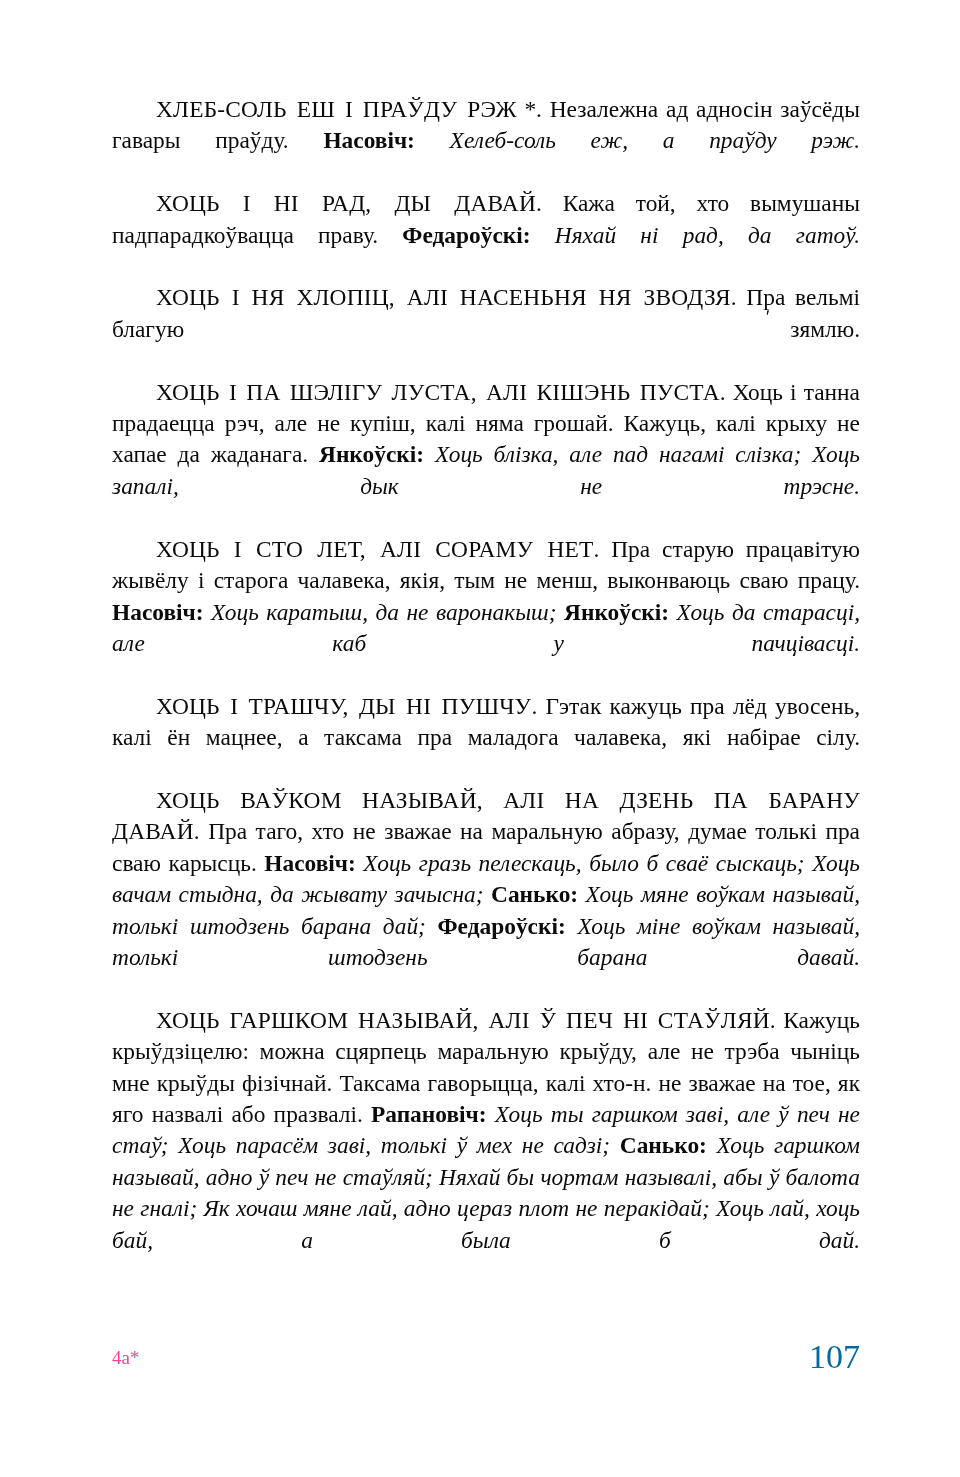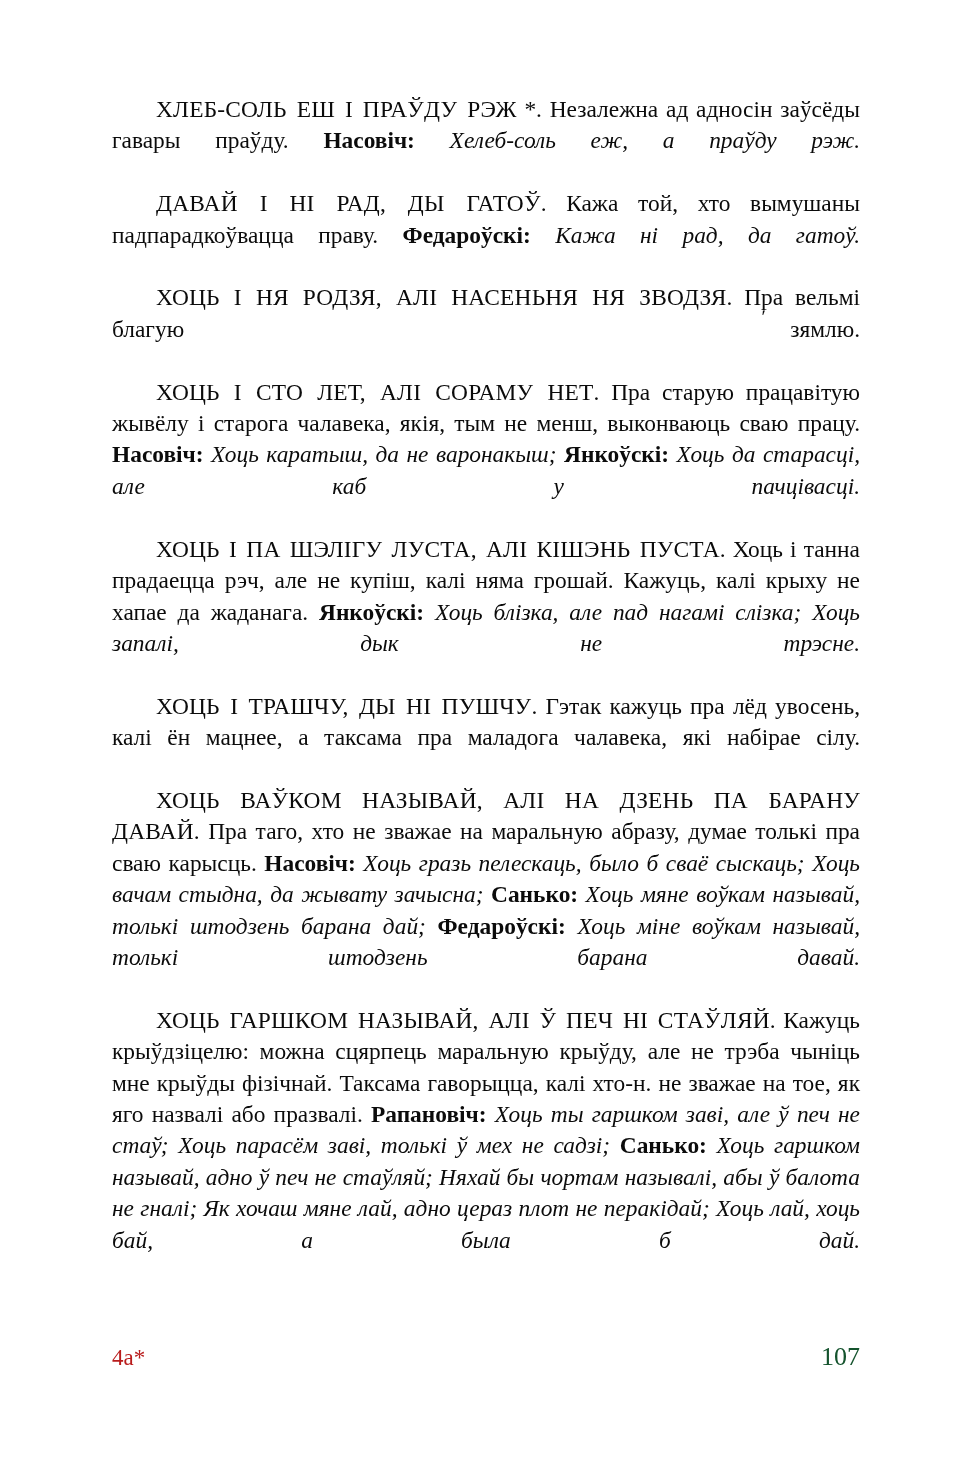--- a/index.html
+++ b/index.html
@@ -119,7 +119,7 @@
 
 
     <p class="entry">
-      <span class="headword">ДАВАЙ І НІ РАД, ДЫ ГАТОЎ</span><span class="gloss">. Кажа той, хто вымушаны падпарадкоўвацца праву. </span><span class="source">Федароўскі:</span><span class="cite"> Кажа ні рад, да гатоў.</span>
+      <span class="headword">ХОЦЬ І НІ РАД, ДЫ ДАВАЙ</span><span class="gloss">. Кажа той, хто вымушаны падпарадкоўвацца праву. </span><span class="source">Федароўскі:</span><span class="cite"> Кажа ні рад, да гатоў.</span>
     </p>
 
     <p class="entry">

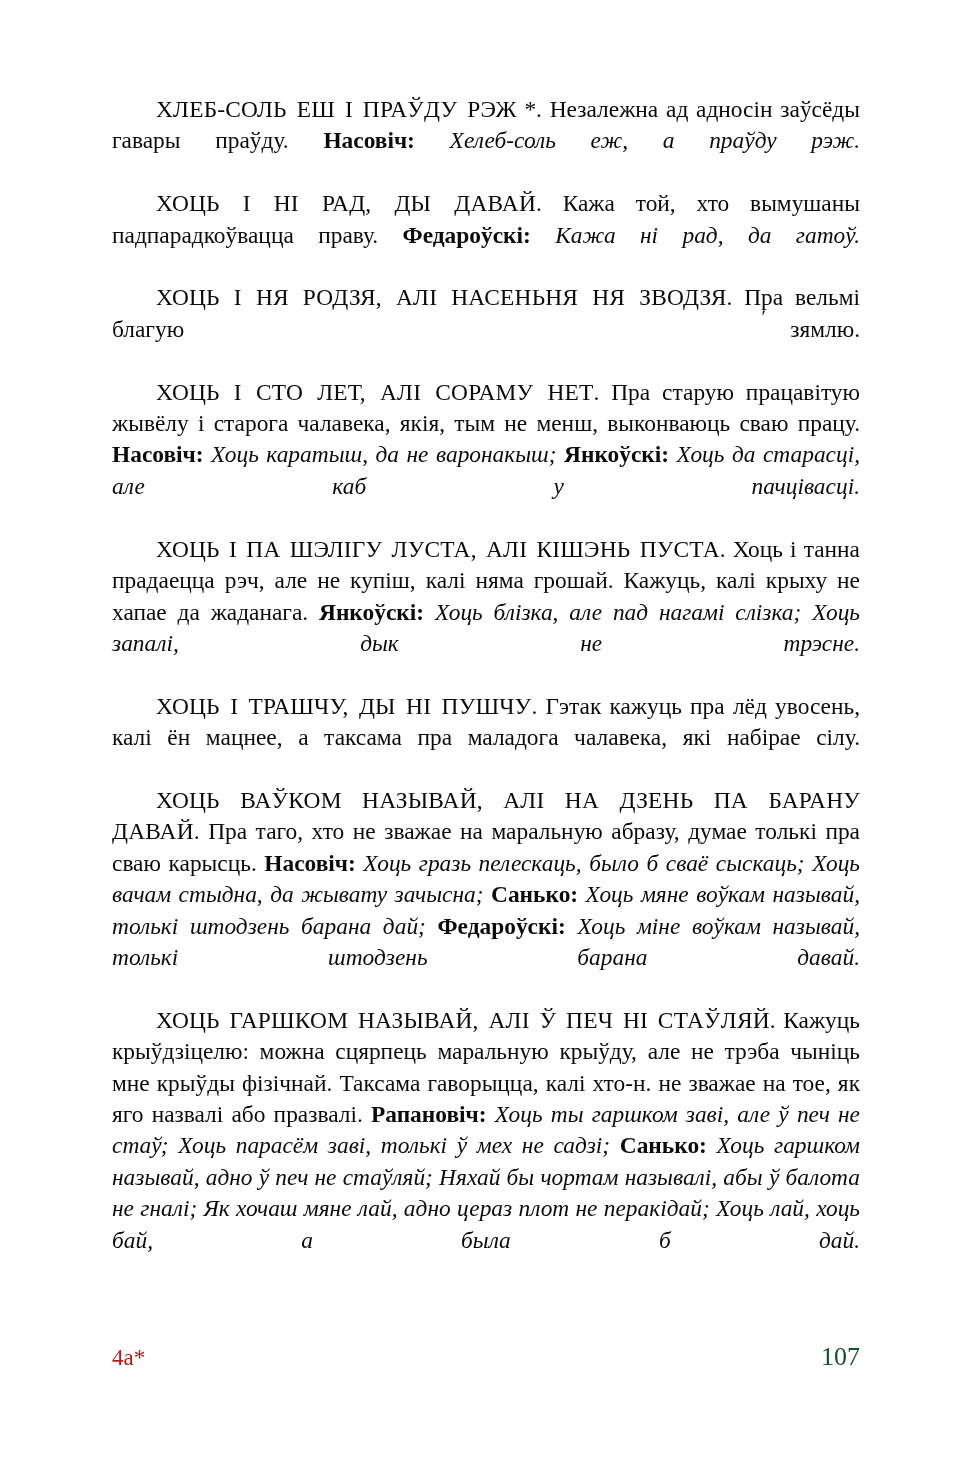--- a/index.html
+++ b/index.html
@@ -119,7 +119,7 @@
 
 
     <p class="entry">
-      <span class="headword">ХОЦЬ І НІ РАД, ДЫ ДАВАЙ</span><span class="gloss">. Кажа той, хто вымушаны падпарадкоўвацца праву. </span><span class="source">Федароўскі:</span><span class="cite"> Кажа ні рад, да гатоў.</span>
+      <span class="headword">ХОЦЬ І НІ РАД, ДЫ ДАВАЙ</span><span class="gloss">. Кажа той, хто вымушаны падпарадкоўвацца праву. </span><span class="source">Федароўскі:</span><span class="cite"> Няхай ні рад, да гатоў.</span>
     </p>
 
     <p class="entry">

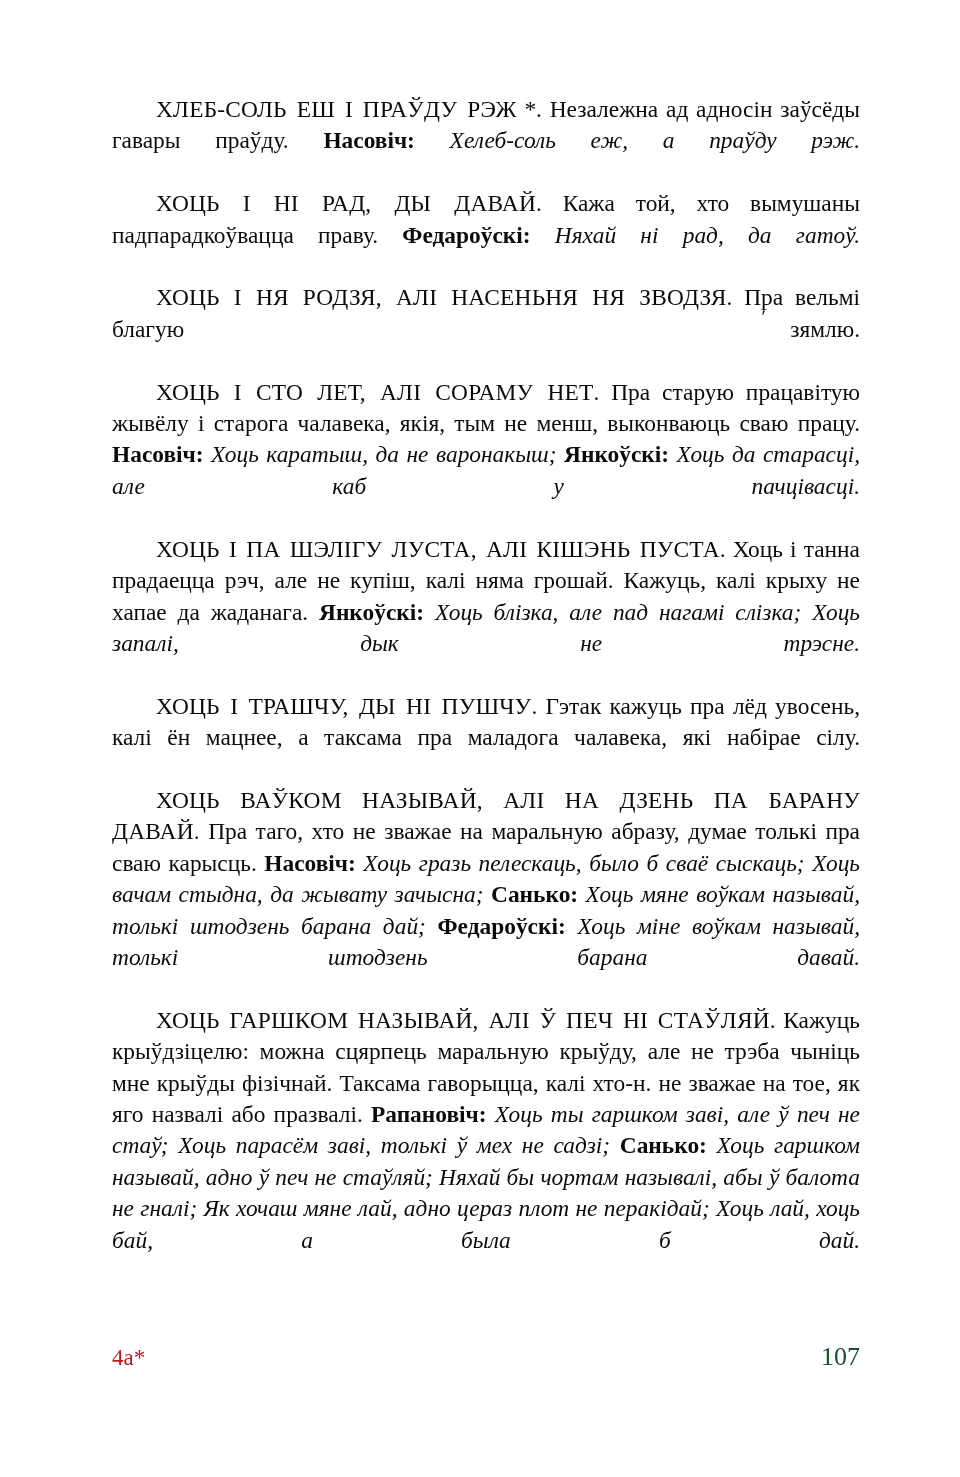--- a/index.html
+++ b/index.html
@@ -123,7 +123,7 @@
     </p>
 
     <p class="entry">
-      <span class="headword">ХОЦЬ І НЯ РОДЗЯ, АЛІ НАСЕНЬНЯ НЯ ЗВОДЗЯ</span><span class="stray-tick"></span><span class="gloss">. Пра вельмі благую зямлю.</span>
+      <span class="headword">ХОЦЬ І НЯ ХЛОПІЦ, АЛІ НАСЕНЬНЯ НЯ ЗВОДЗЯ</span><span class="stray-tick"></span><span class="gloss">. Пра вельмі благую зямлю.</span>
     </p>
 
     <p class="entry">

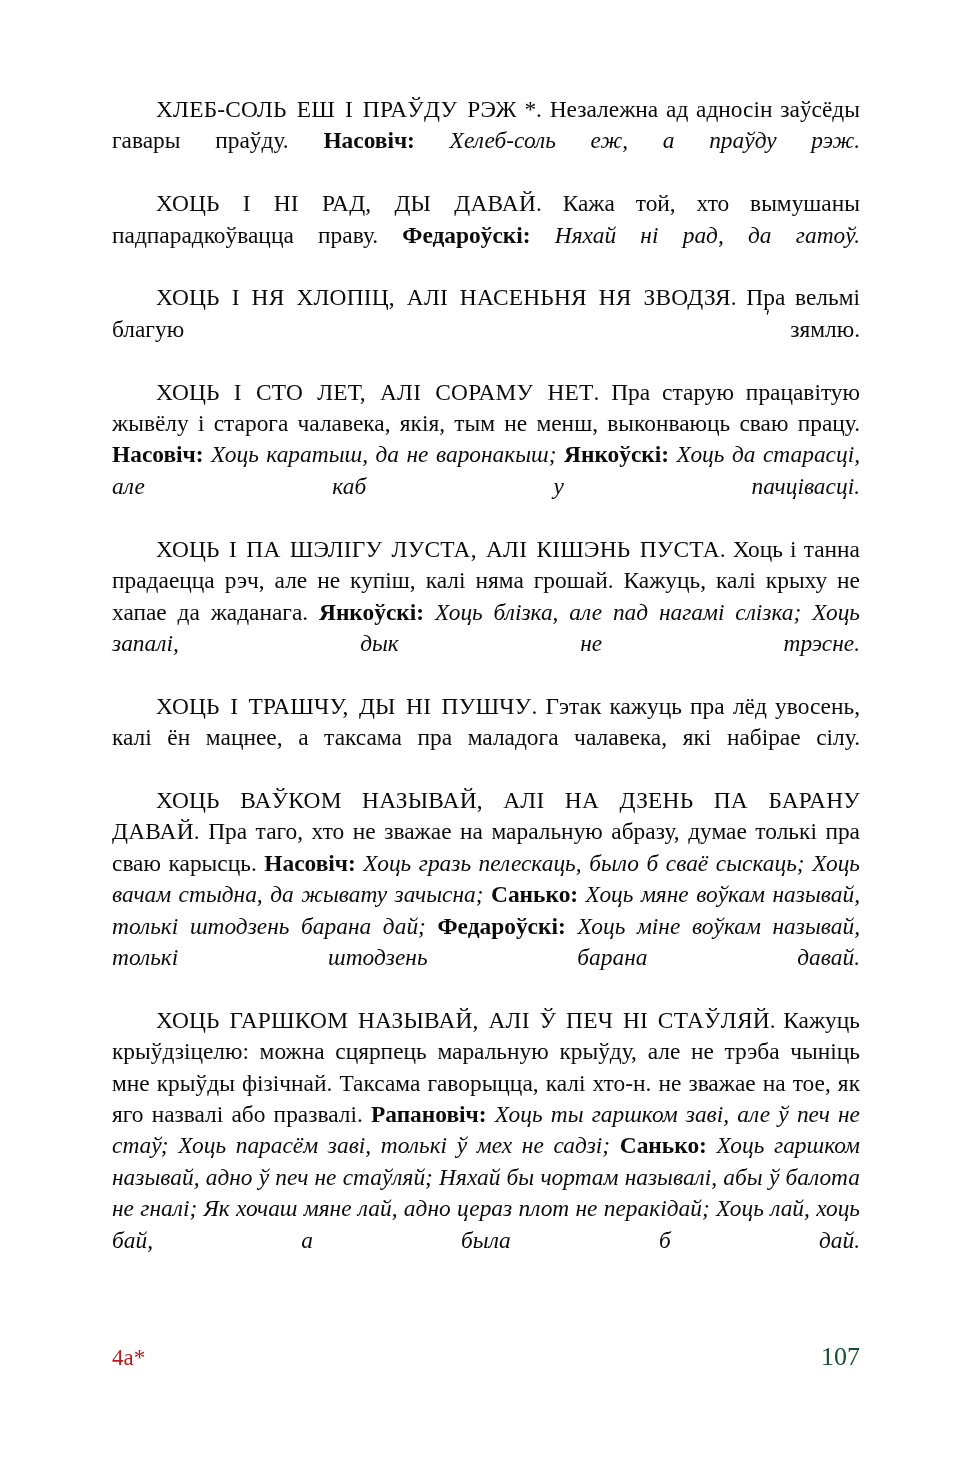--- a/index.html
+++ b/index.html
@@ -127,11 +127,11 @@
     </p>
 
     <p class="entry">
-      <span class="headword">ХОЦЬ І СТО ЛЕТ, АЛІ СОРАМУ НЕТ</span><span class="gloss">. Пра старую працавітую жывёлу і старога чалавека, якія, тым не менш, выконваюць сваю працу. </span><span class="source">Насовіч:</span><span class="cite"> Хоць каратыш, да не варонакыш; </span><span class="source">Янкоўскі:</span><span class="cite"> Хоць да старасці, але каб у пачцівасці.</span>
+      <span class="headword">ХОЦЬ І ПА ШЭЛІГУ ЛУСТА, АЛІ КІШЭНЬ ПУСТА</span><span class="gloss">. Хоць і танна прадаецца рэч, але не купіш, калі няма грошай. Кажуць, калі крыху не хапае да жаданага. </span><span class="source">Янкоўскі:</span><span class="cite"> Хоць блізка, але пад нагамі слізка; Хоць запалі, дык не трэсне.</span>
     </p>
 
     <p class="entry">
-      <span class="headword">ХОЦЬ І ПА ШЭЛІГУ ЛУСТА, АЛІ КІШЭНЬ ПУСТА</span><span class="gloss">. Хоць і танна прадаецца рэч, але не купіш, калі няма грошай. Кажуць, калі крыху не хапае да жаданага. </span><span class="source">Янкоўскі:</span><span class="cite"> Хоць блізка, але пад нагамі слізка; Хоць запалі, дык не трэсне.</span>
+      <span class="headword">ХОЦЬ І СТО ЛЕТ, АЛІ СОРАМУ НЕТ</span><span class="gloss">. Пра старую працавітую жывёлу і старога чалавека, якія, тым не менш, выконваюць сваю працу. </span><span class="source">Насовіч:</span><span class="cite"> Хоць каратыш, да не варонакыш; </span><span class="source">Янкоўскі:</span><span class="cite"> Хоць да старасці, але каб у пачцівасці.</span>
     </p>
 
     <p class="entry">

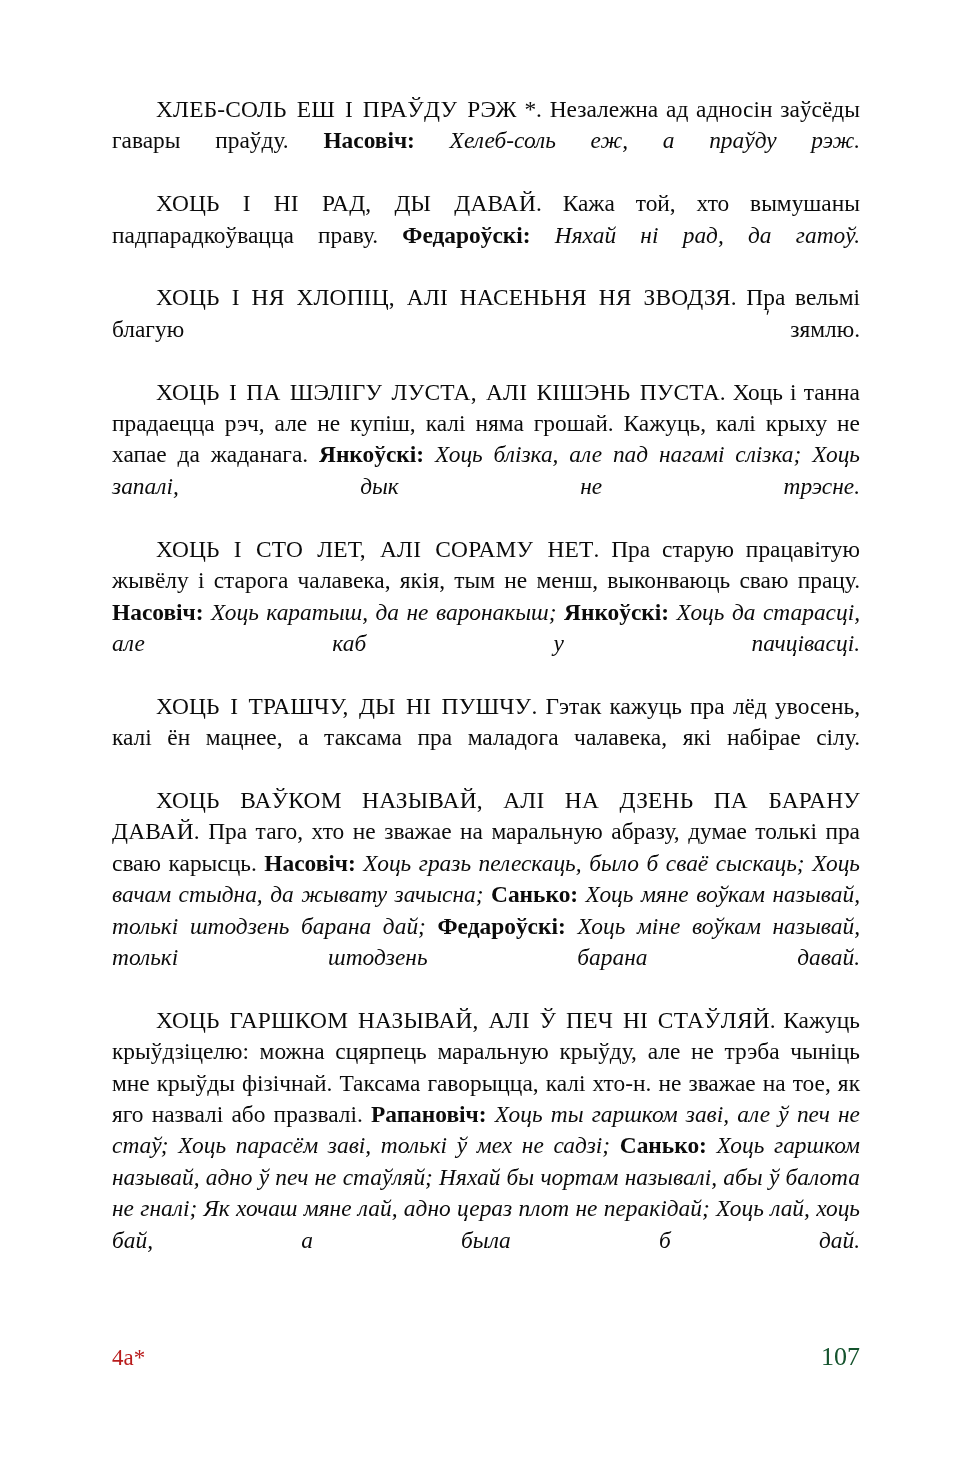--- a/index.html
+++ b/index.html
@@ -80,9 +80,9 @@
     position: absolute;
     left: 0;
     top: 6px;
-    font-size: 23px;
+    font-size: 19px;
     line-height: 24px;
-    color: #b91c1c;
+    color: #ec4899;
   }
   .page-number {
     position: absolute;

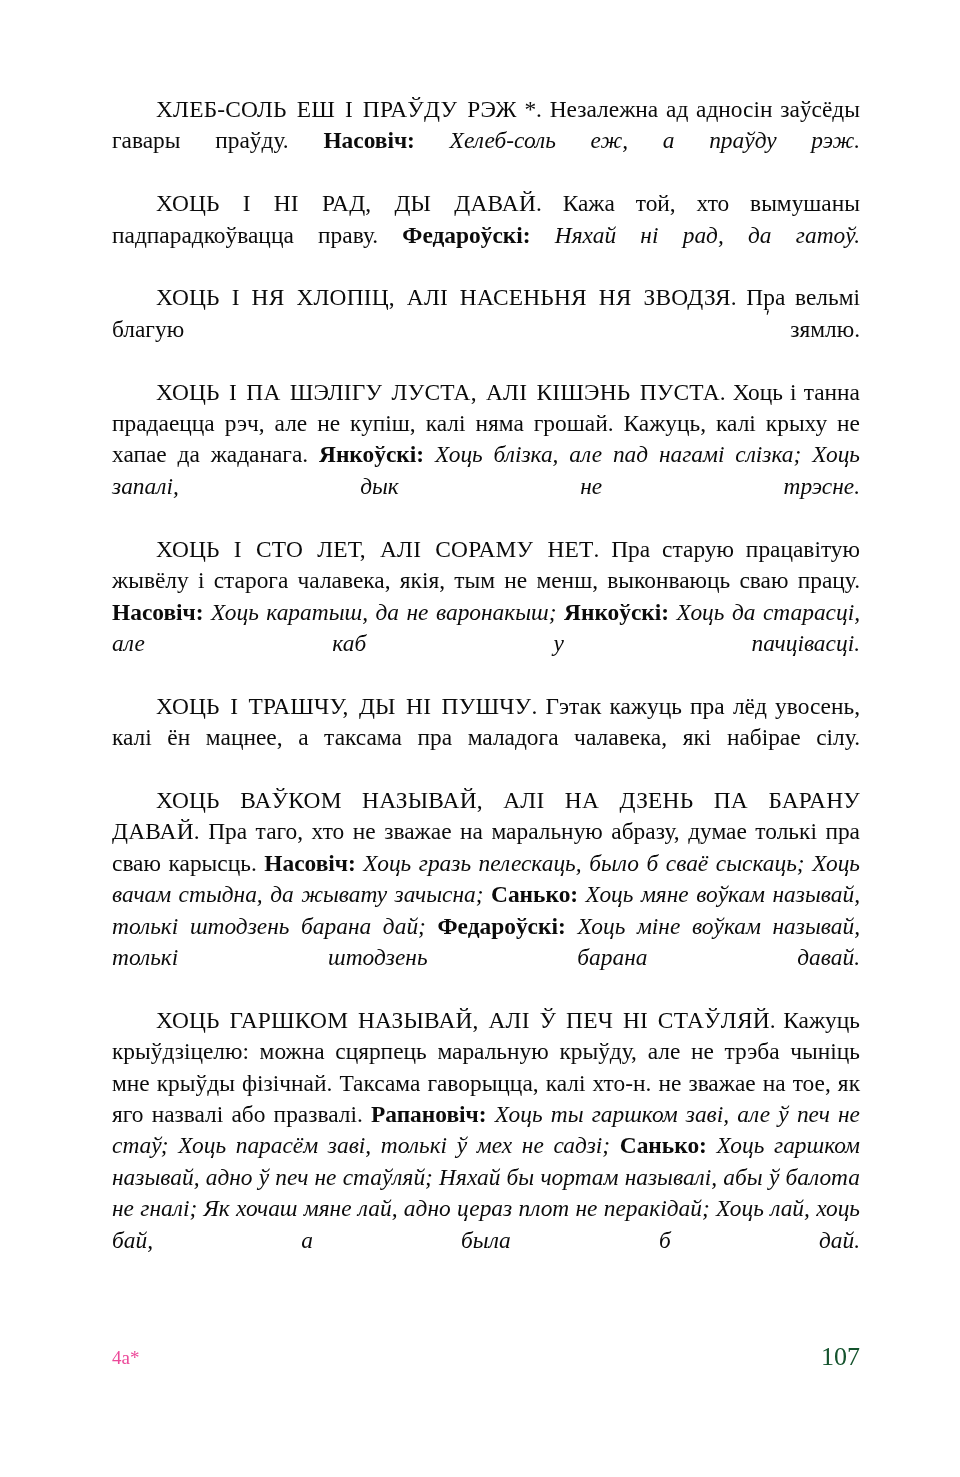--- a/index.html
+++ b/index.html
@@ -88,9 +88,9 @@
     position: absolute;
     right: 0;
     top: 0;
-    font-size: 26px;
+    font-size: 34px;
     line-height: 34px;
-    color: #14532d;
+    color: #0369a1;
   }
   
   .stray-tick {

